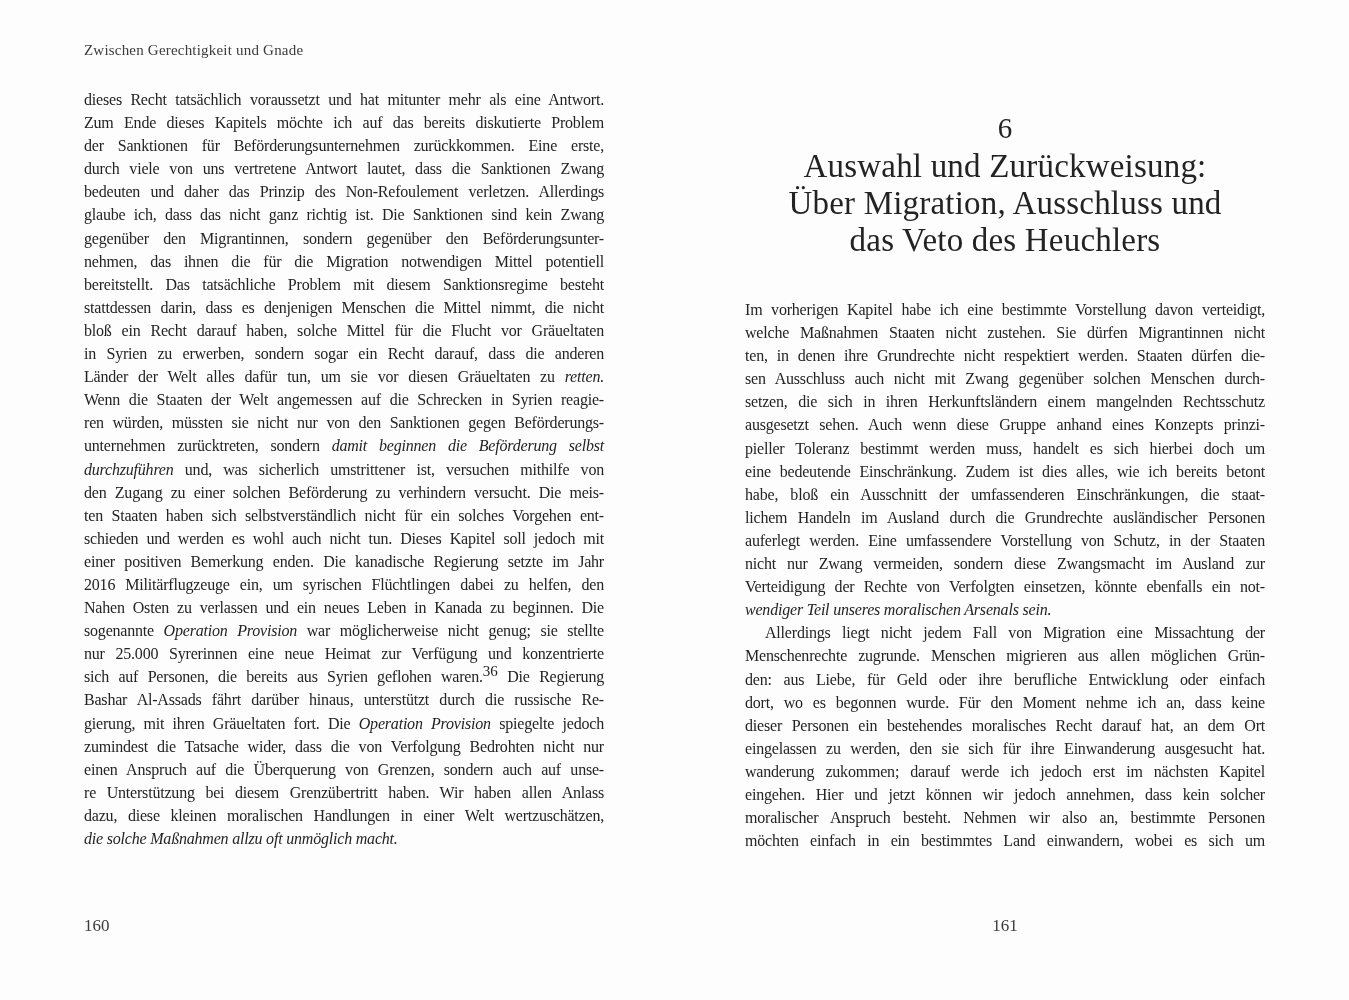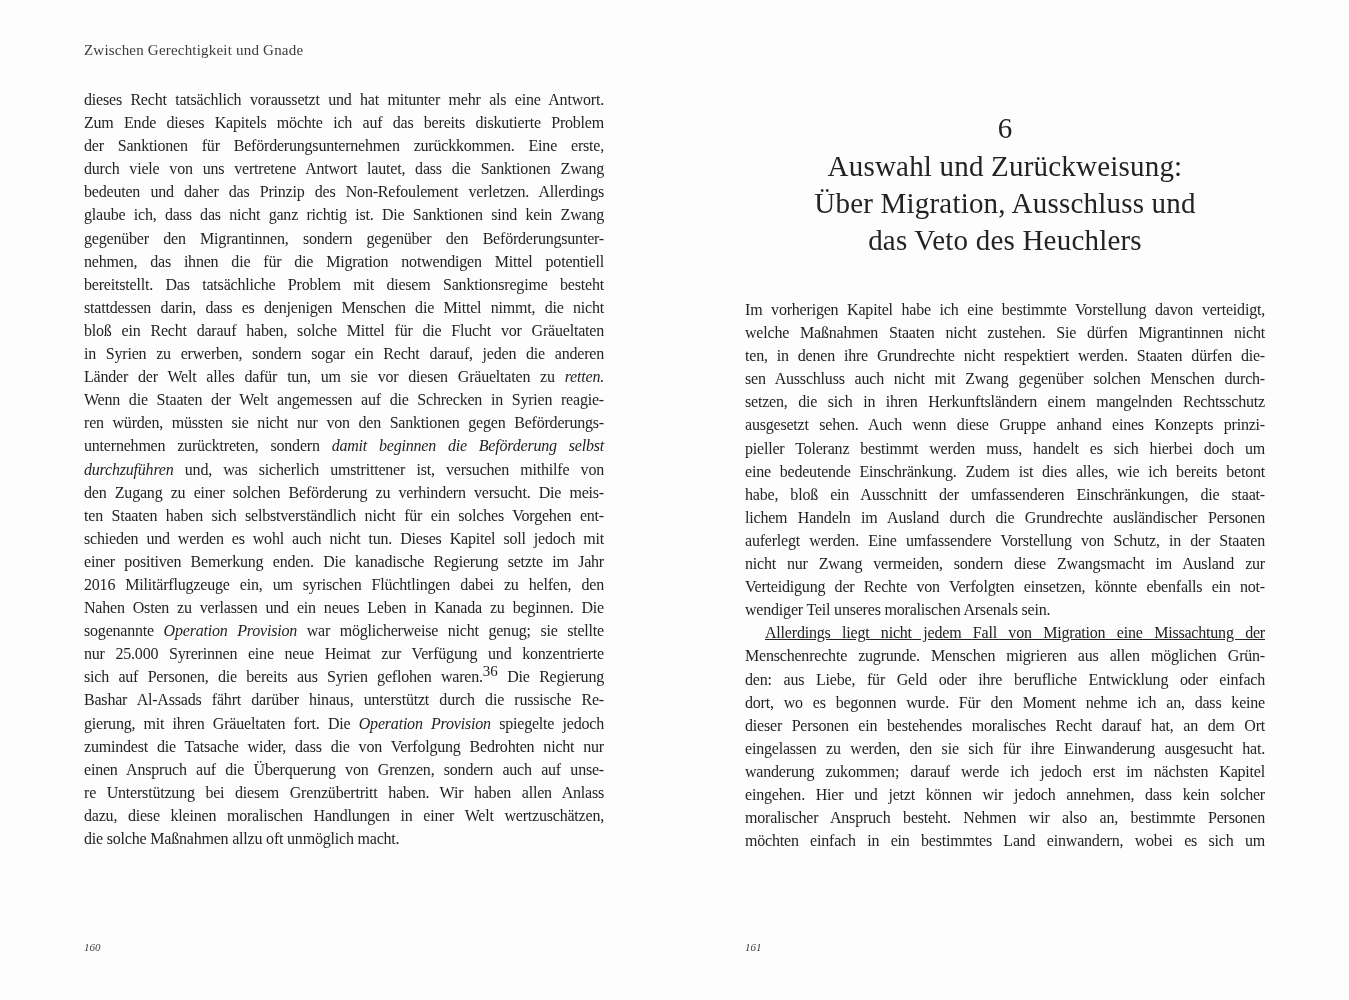--- a/index.html
+++ b/index.html
@@ -36,7 +36,7 @@
   }
   .chapter-number { font-size: 29px; line-height: 40px; }
   .chapter-title .line {
-    font-size: 29px; line-height: 37px; height: 37px;
+    font-size: 33px; line-height: 37px; height: 37px;
     letter-spacing: 0.2px;
     text-align-last: center;
   }

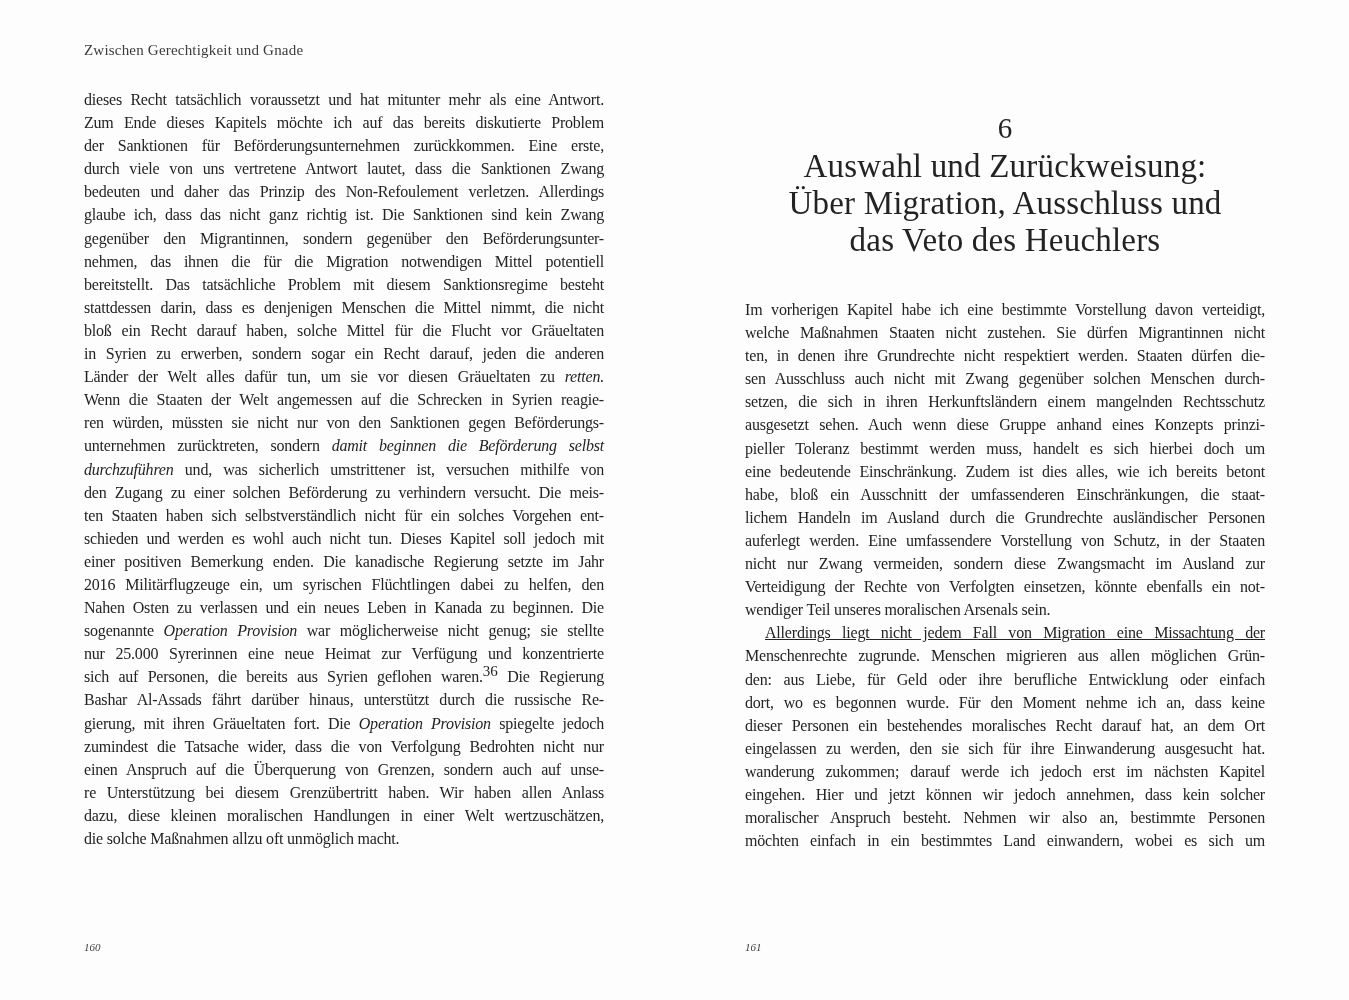--- a/index.html
+++ b/index.html
@@ -71,7 +71,7 @@
         <div class="line">bereitstellt. Das tatsächliche Problem mit diesem Sanktionsregime besteht</div>
         <div class="line">stattdessen darin, dass es denjenigen Menschen die Mittel nimmt, die nicht</div>
         <div class="line">bloß ein Recht darauf haben, solche Mittel für die Flucht vor Gräueltaten</div>
-        <div class="line">in Syrien zu erwerben, sondern sogar ein Recht darauf, jeden die anderen</div>
+        <div class="line">in Syrien zu erwerben, sondern sogar ein Recht darauf, dass die anderen</div>
         <div class="line">Länder der Welt alles dafür tun, um sie vor diesen Gräueltaten zu <i>retten.</i></div>
         <div class="line">Wenn die Staaten der Welt angemessen auf die Schrecken in Syrien reagie-</div>
         <div class="line">ren würden, müssten sie nicht nur von den Sanktionen gegen Beförderungs-</div>

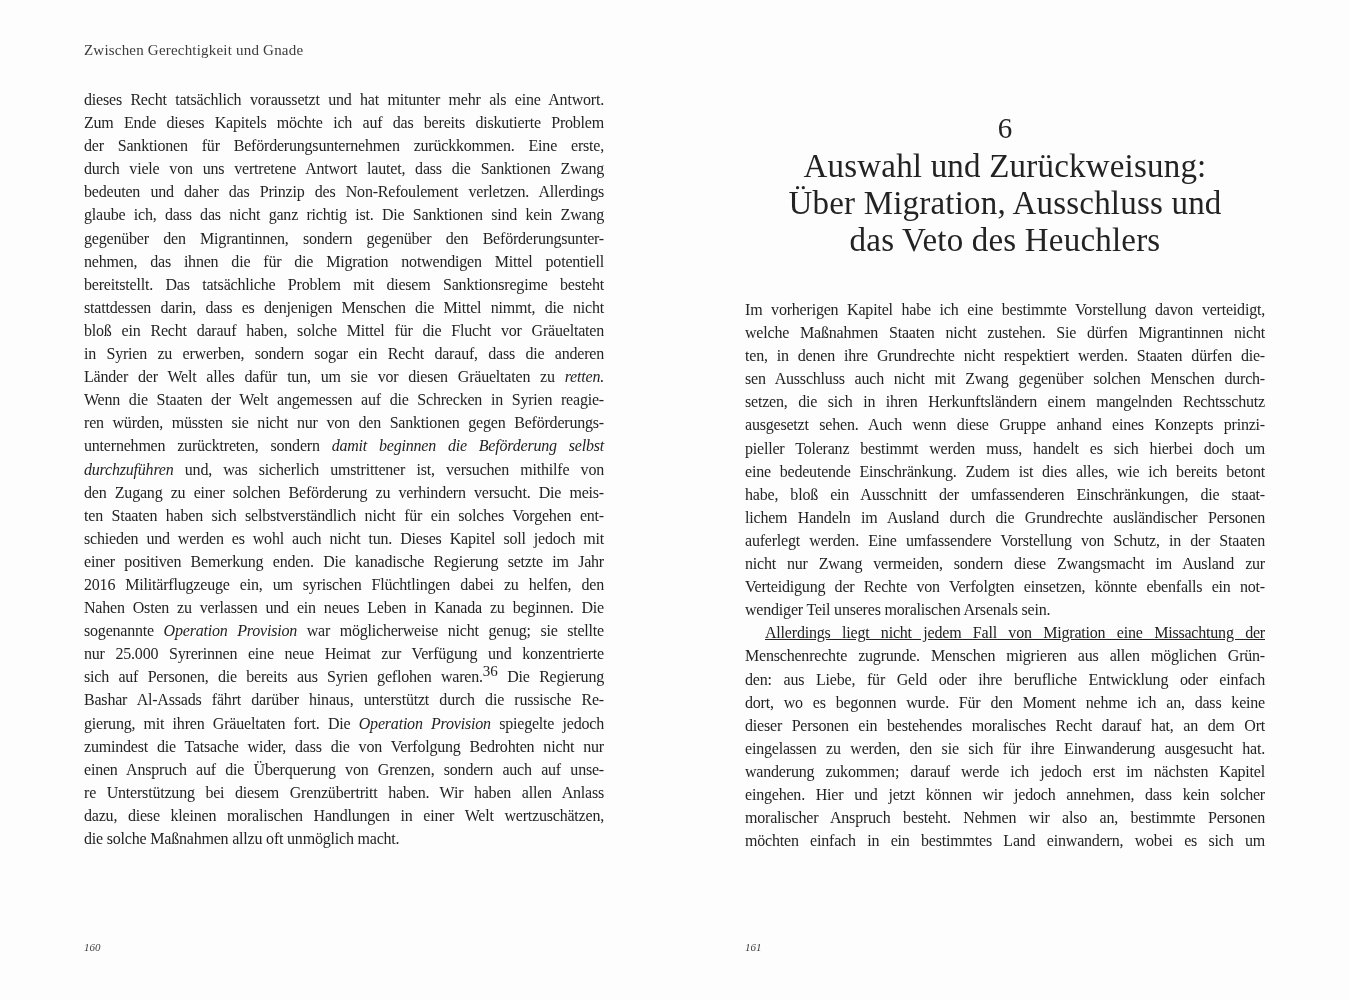--- a/index.html
+++ b/index.html
@@ -24,7 +24,7 @@
     text-align: justify; text-align-last: justify;
     white-space: normal;
   }
-  .line-last { text-align-last: left; }
+  .line-last { text-align-last: left; font-style: italic; }
   .line-indent { text-indent: 20px; text-decoration: underline; }
 
   .left-body  { position: absolute; left: 84px;  top: 88px;  width: 520px; }

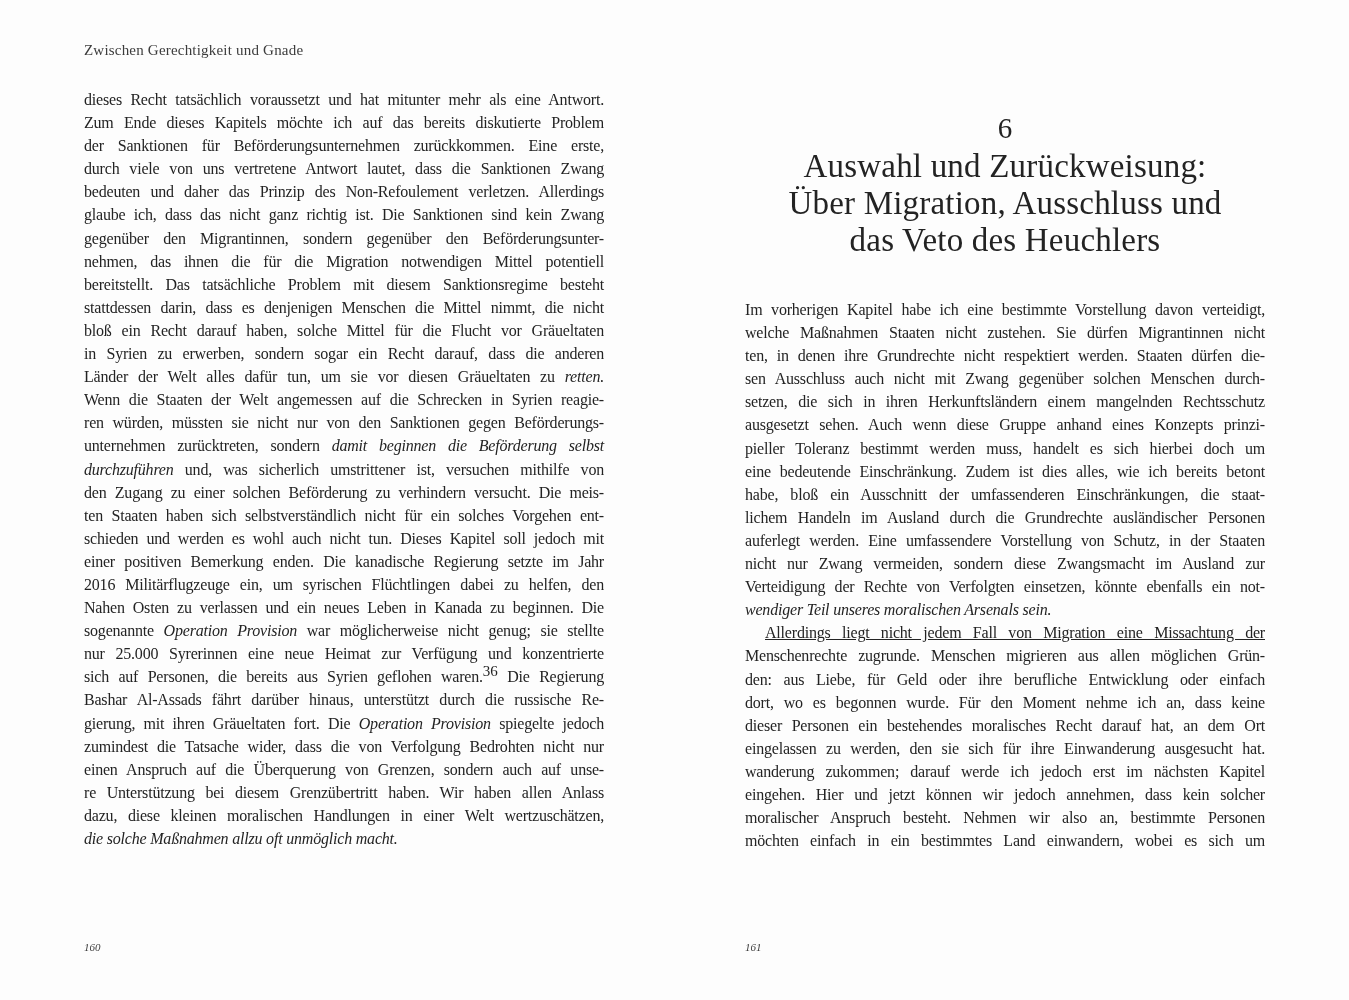--- a/index.html
+++ b/index.html
@@ -25,7 +25,7 @@
     white-space: normal;
   }
   .line-last { text-align-last: left; font-style: italic; }
-  .line-indent { text-indent: 20px; text-decoration: underline; }
+  .line-indent { text-indent: 20px; }
 
   .left-body  { position: absolute; left: 84px;  top: 88px;  width: 520px; }
   .right-body { position: absolute; left: 745px; top: 298px; width: 520px; }

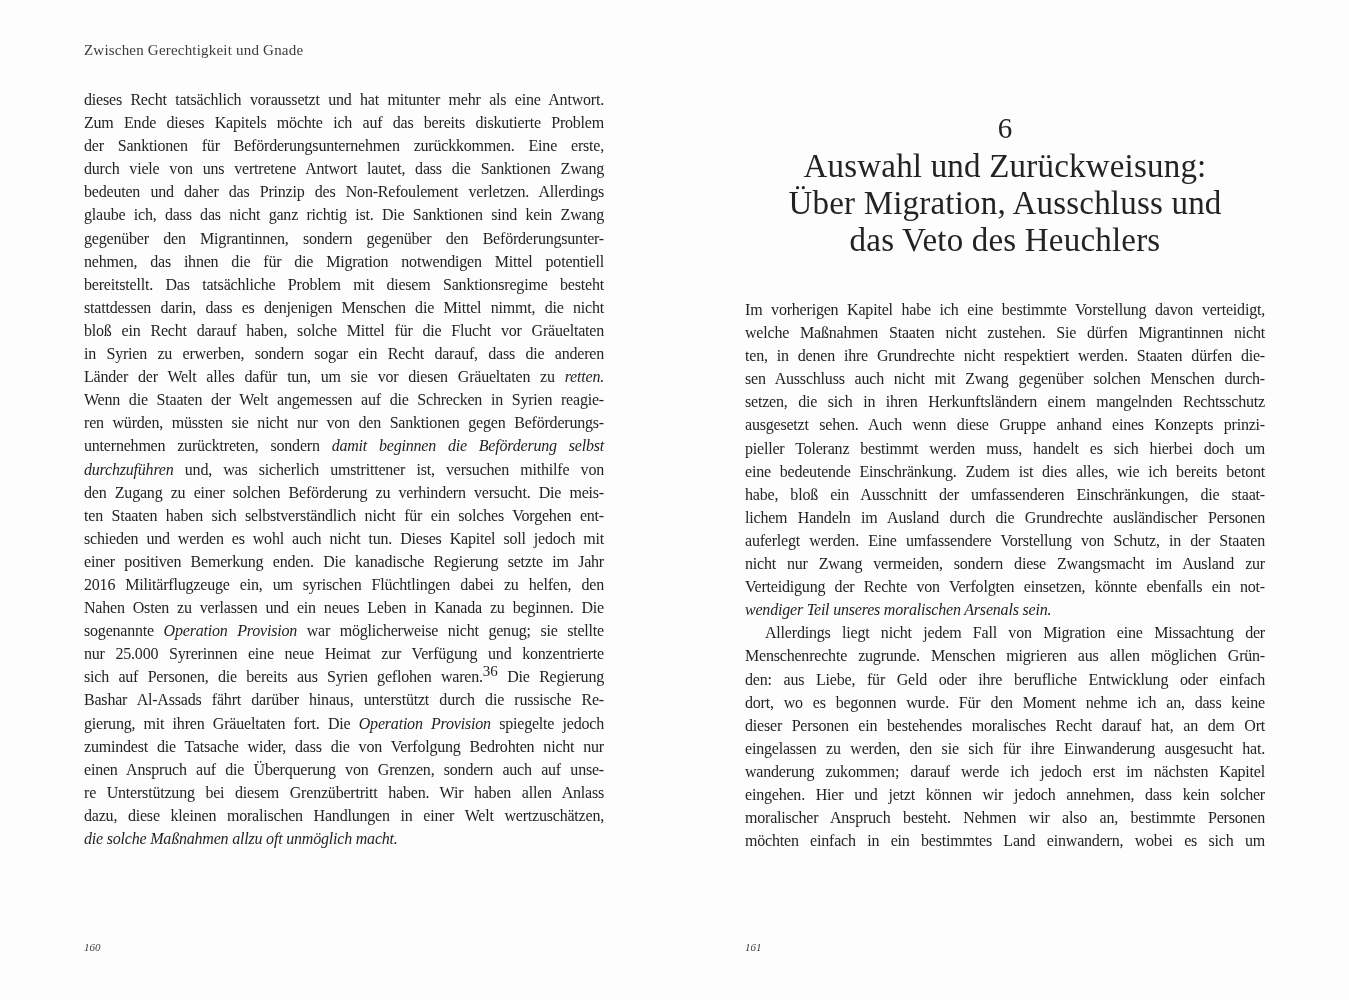--- a/index.html
+++ b/index.html
@@ -42,8 +42,8 @@
   }
 
   .page-number {
-    position: absolute; top: 941px;
-    font-size: 11px; color: var(--ink-soft, #3c3c3c); font-style: italic;
+    position: absolute; top: 916px;
+    font-size: 17px; color: var(--ink-soft, #3c3c3c);
   }
   .pn-left  { left: 84px; }
   .pn-right { left: 745px; width: 520px; text-align: left; }

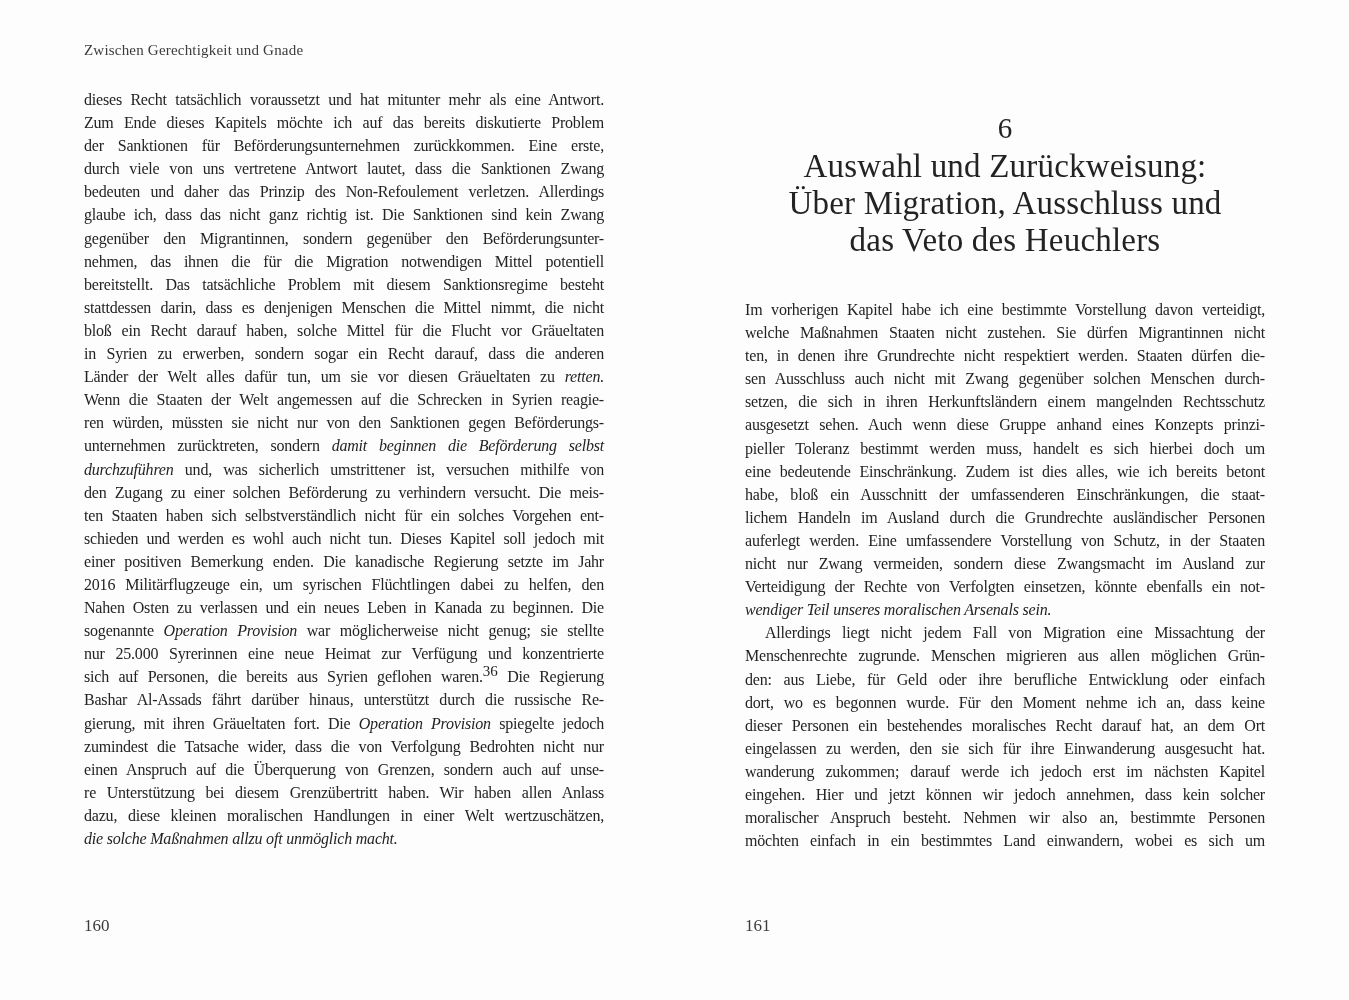--- a/index.html
+++ b/index.html
@@ -46,7 +46,7 @@
     font-size: 17px; color: var(--ink-soft, #3c3c3c);
   }
   .pn-left  { left: 84px; }
-  .pn-right { left: 745px; width: 520px; text-align: left; }
+  .pn-right { left: 745px; width: 520px; text-align: center; }
 
   i { font-style: italic; }
   sup { font-size: 15px; line-height: 0; vertical-align: 6px; letter-spacing: 0; }

